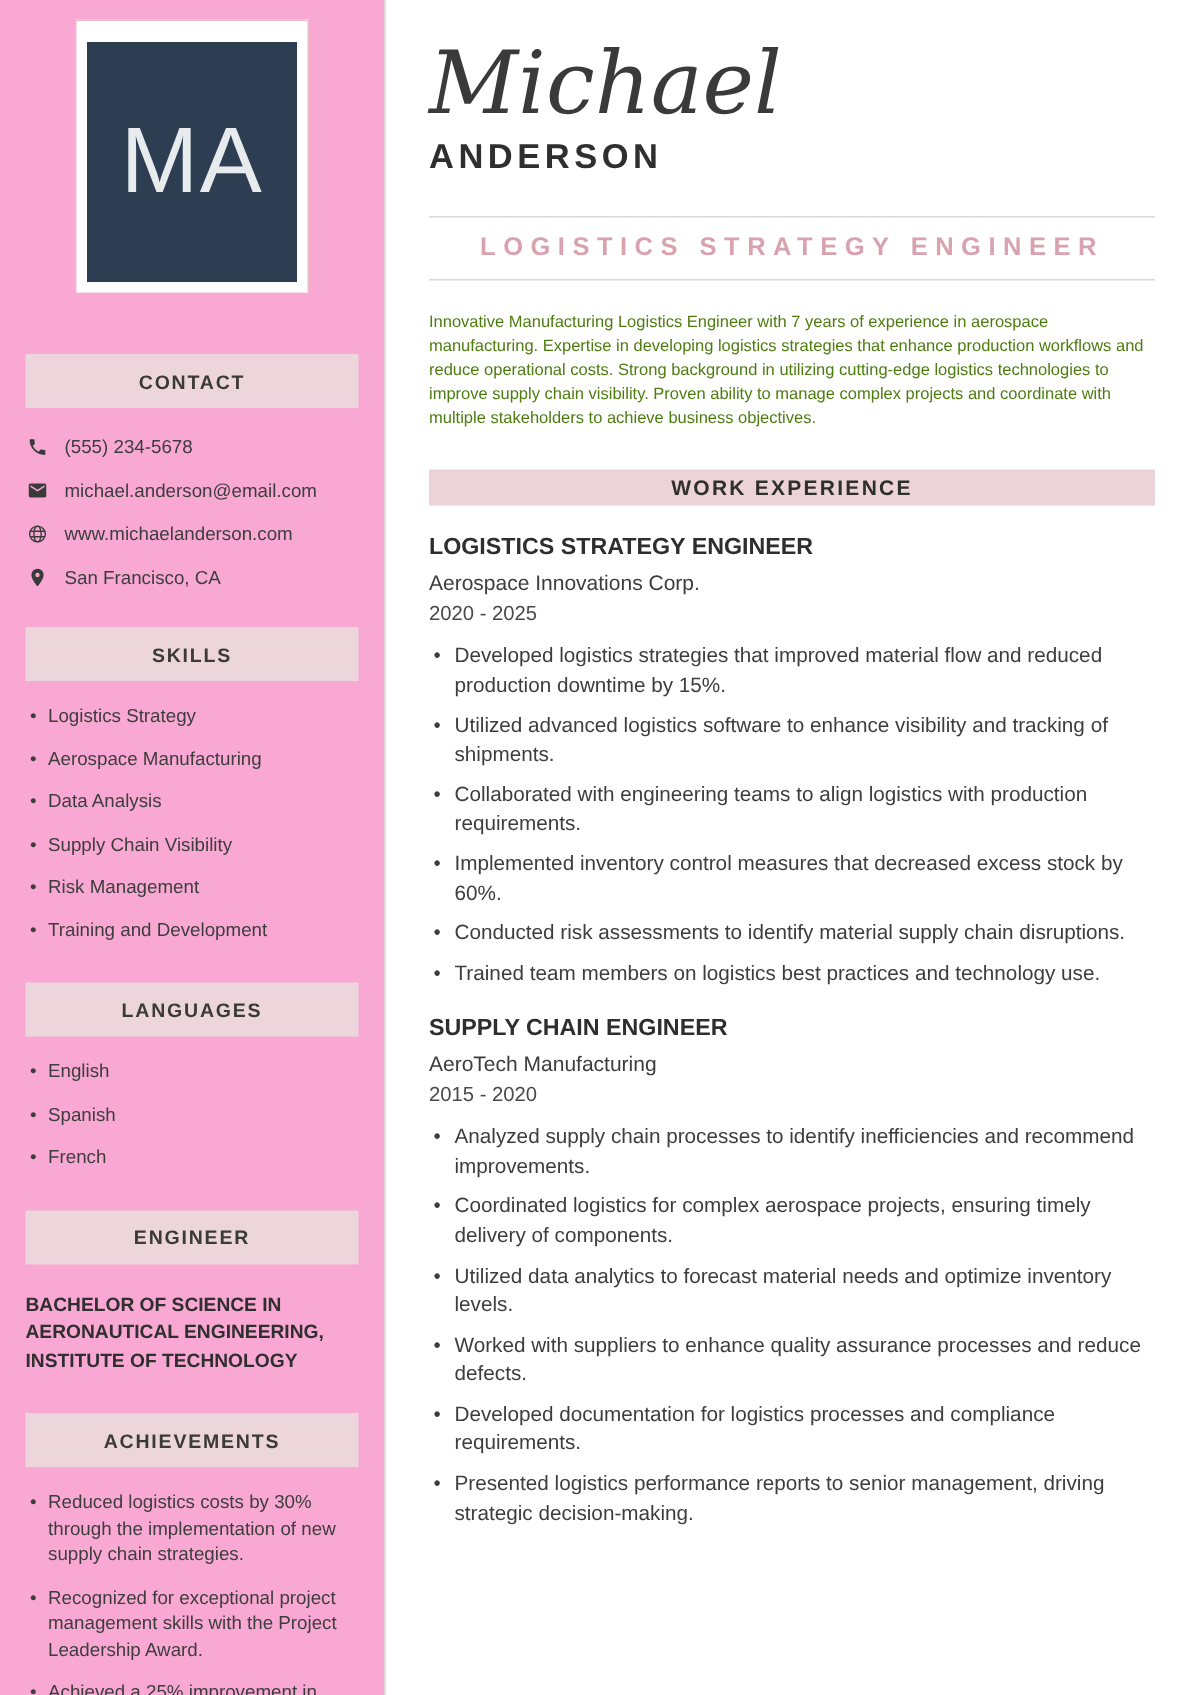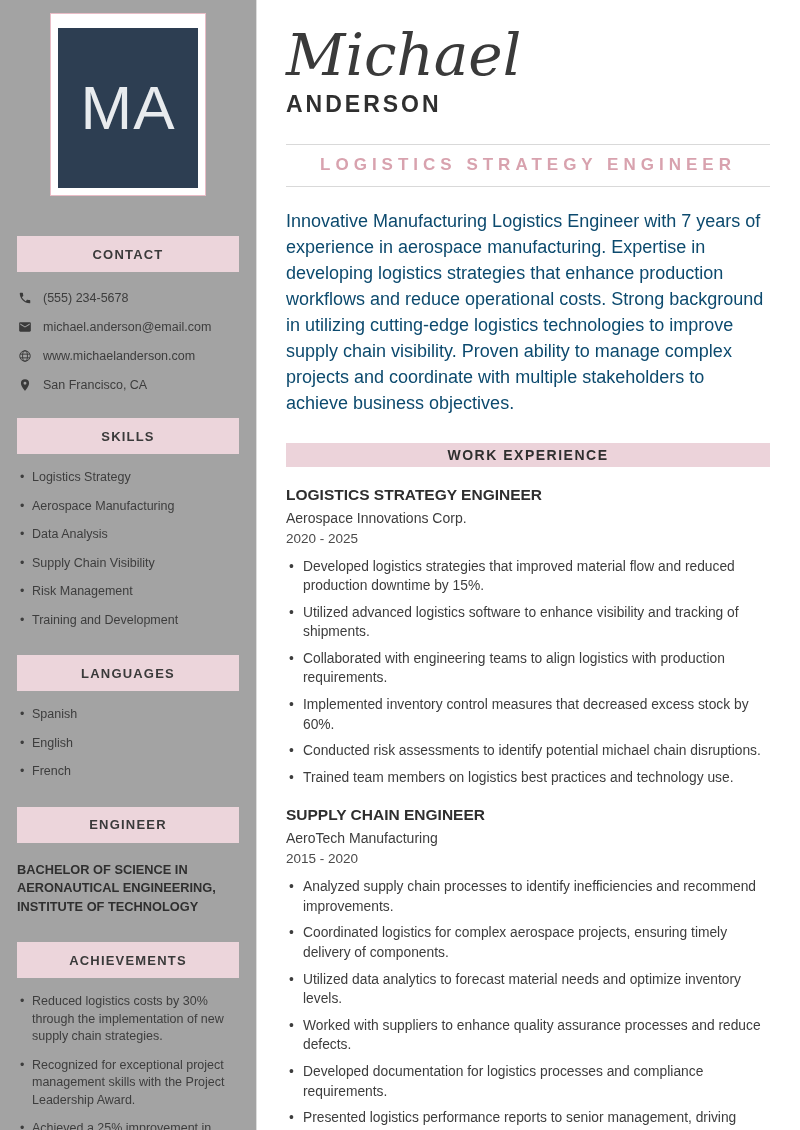--- a/index.html
+++ b/index.html
@@ -12,7 +12,7 @@
 
   
   .sidebar {
-    width:257px; background:#a3a3a3; border-right:1px solid #dcdcdc;
+    width:257px; background:#f9a8d4; border-right:1px solid #dcdcdc;
     padding-bottom:16px; flex-shrink:0;
   }
   .photo-frame {

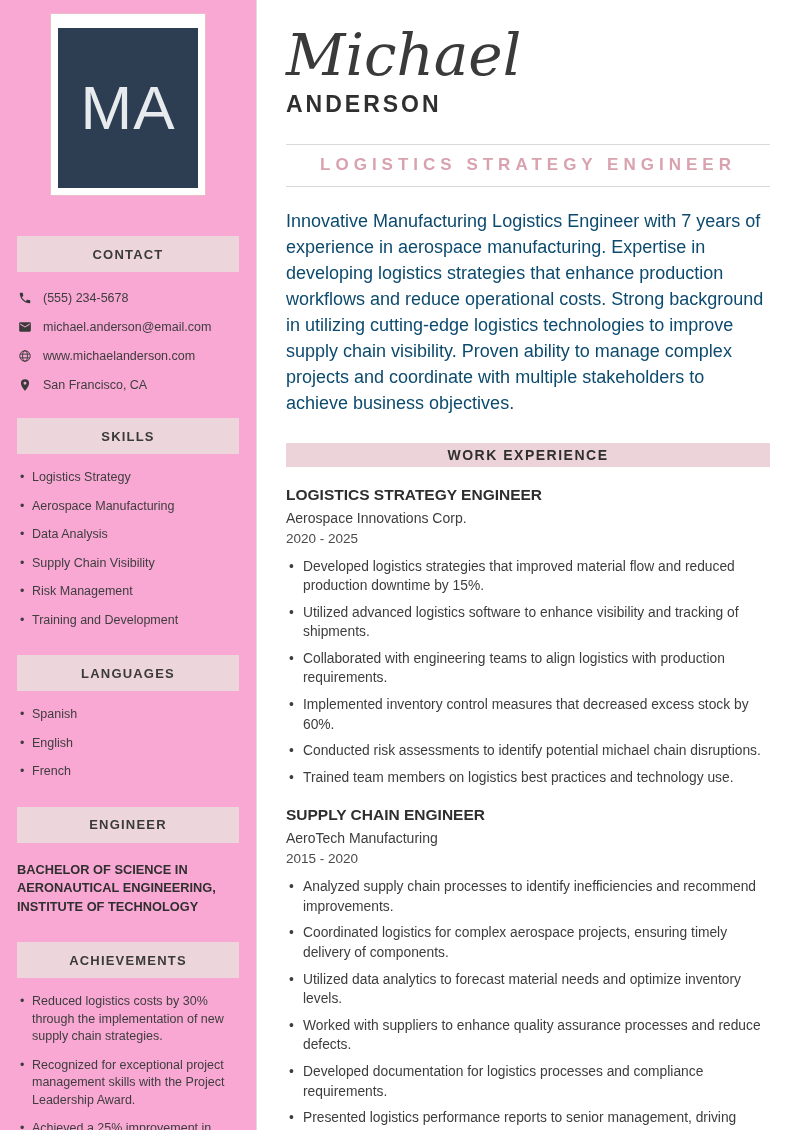--- a/index.html
+++ b/index.html
@@ -62,7 +62,7 @@
     text-align:center; color:#d8a2ae; font-weight:bold;
     font-size:17px; letter-spacing:5px; padding:10px 0 11px;
   }
-  .summary { margin-top:21px; font-size:18px; line-height:1.45; color:#0c4a6e; }
+  .summary { margin-top:21px; font-size:11px; line-height:1.45; color:#4d7c0f; }
 
   .we-bar {
     margin-top:26px; background:#ecd3da; height:24px;

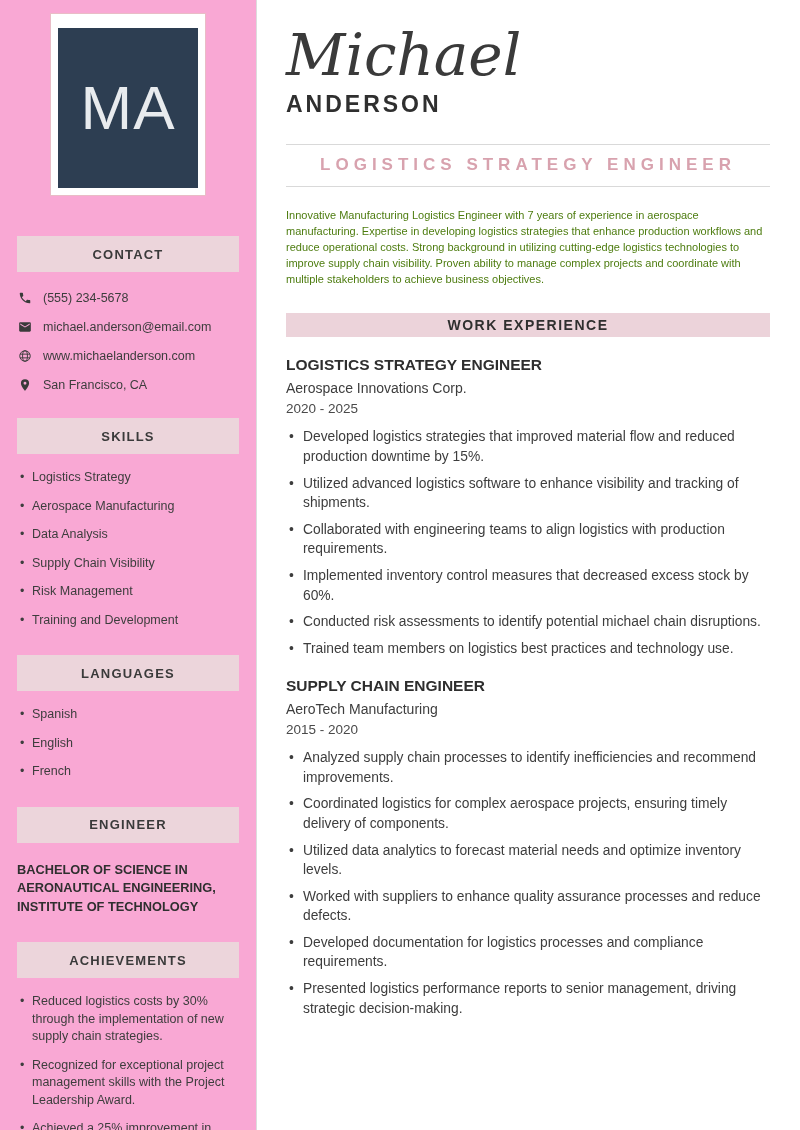--- a/index.html
+++ b/index.html
@@ -192,7 +192,7 @@
         <li>Utilized advanced logistics software to enhance visibility and tracking of shipments.</li>
         <li>Collaborated with engineering teams to align logistics with production requirements.</li>
         <li>Implemented inventory control measures that decreased excess stock by 60%.</li>
-        <li>Conducted risk assessments to identify potential michael chain disruptions.</li>
+        <li>Conducted risk assessments to identify material supply chain disruptions.</li>
         <li>Trained team members on logistics best practices and technology use.</li>
       </ul>
     </section>

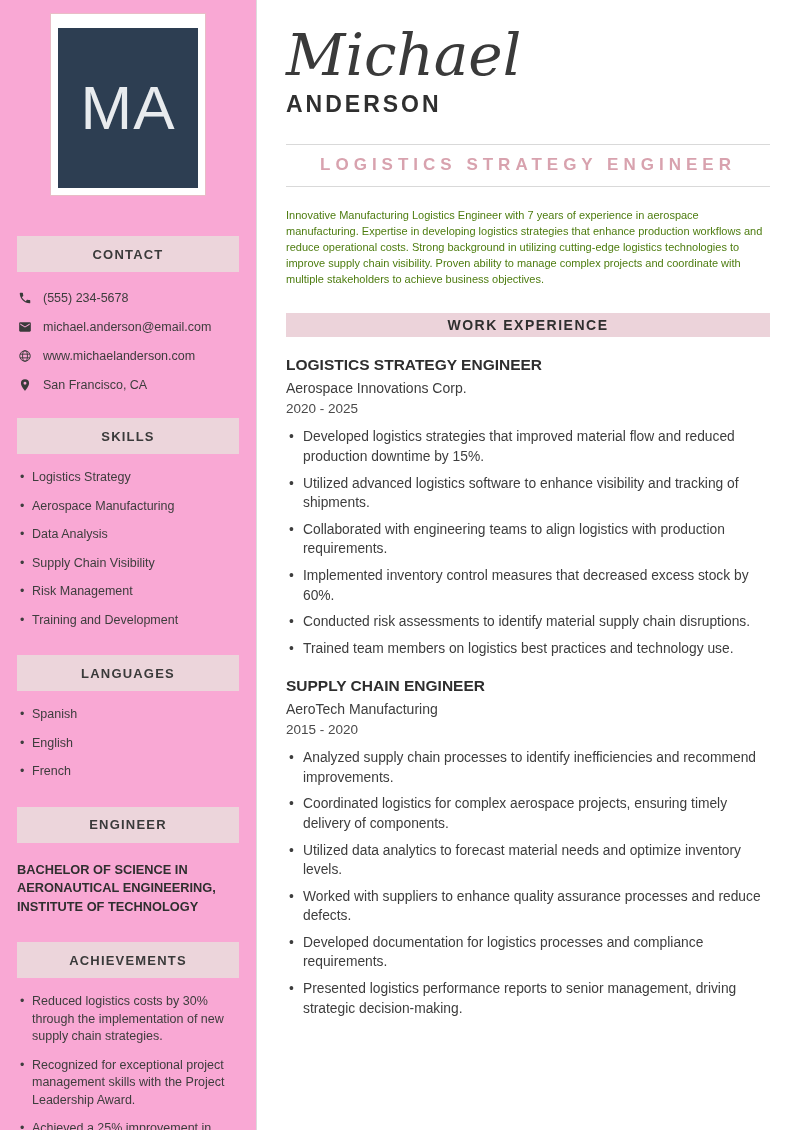--- a/index.html
+++ b/index.html
@@ -148,8 +148,8 @@
     <section class="side-section">
       <div class="side-title">LANGUAGES</div>
       <ul class="bullet-list">
+        <li>English</li>
         <li>Spanish</li>
-        <li>English</li>
         <li>French</li>
       </ul>
     </section>

